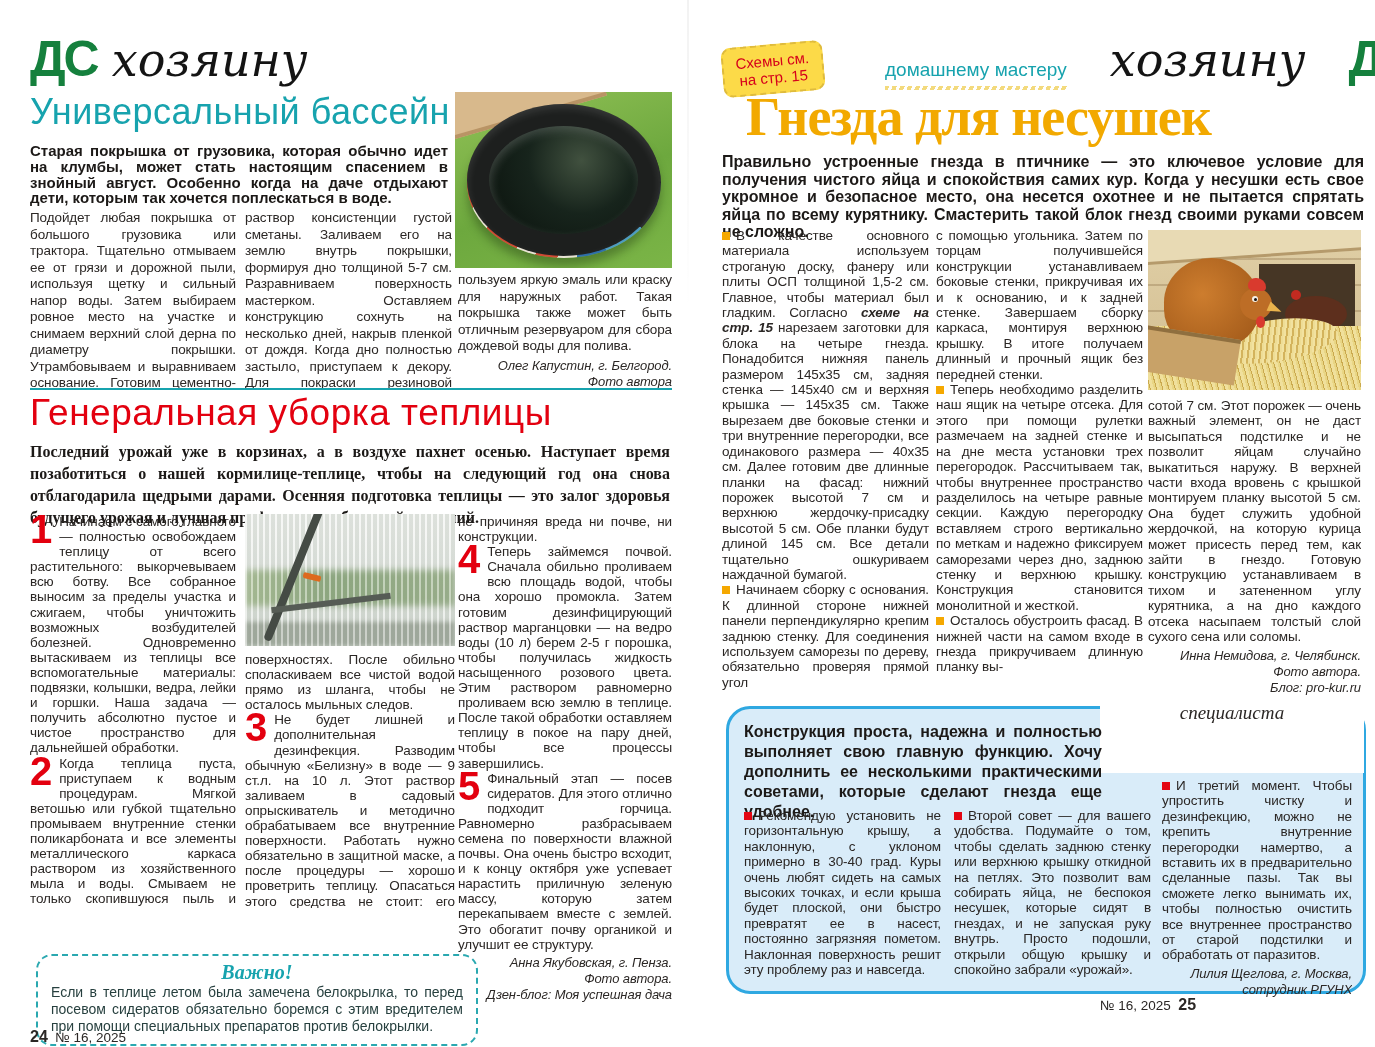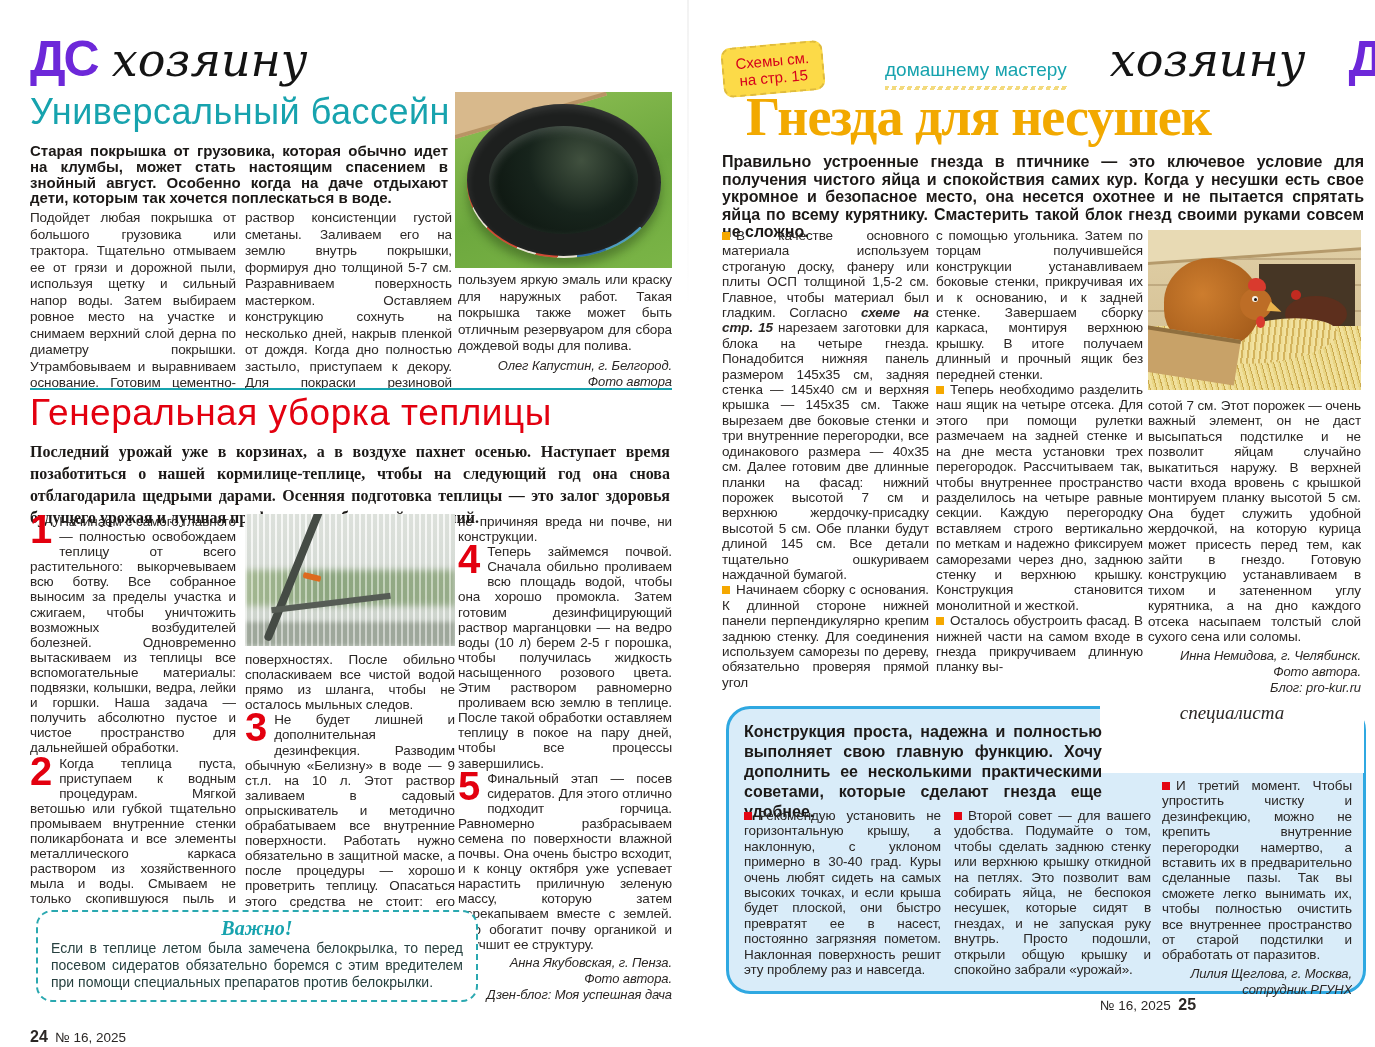--- a/index.html
+++ b/index.html
@@ -10,7 +10,7 @@
 
   
   .hdr{display:flex;align-items:baseline;gap:14px;white-space:nowrap;}
-  .logo{font-weight:900;font-size:50px;letter-spacing:-2px;color:#6d28d9;line-height:1;}
+  .logo{font-weight:900;font-size:50px;letter-spacing:-2px;color:#15803d;line-height:1;}
   .brand{font-family:"DejaVu Serif",serif;font-style:italic;font-size:46px;line-height:1;color:#141414;}
   .tagline{font-size:19px;color:#17a3ae;position:relative;padding-bottom:9px;}
   .tagline::after{content:"";position:absolute;left:0;right:0;bottom:0;height:4px;

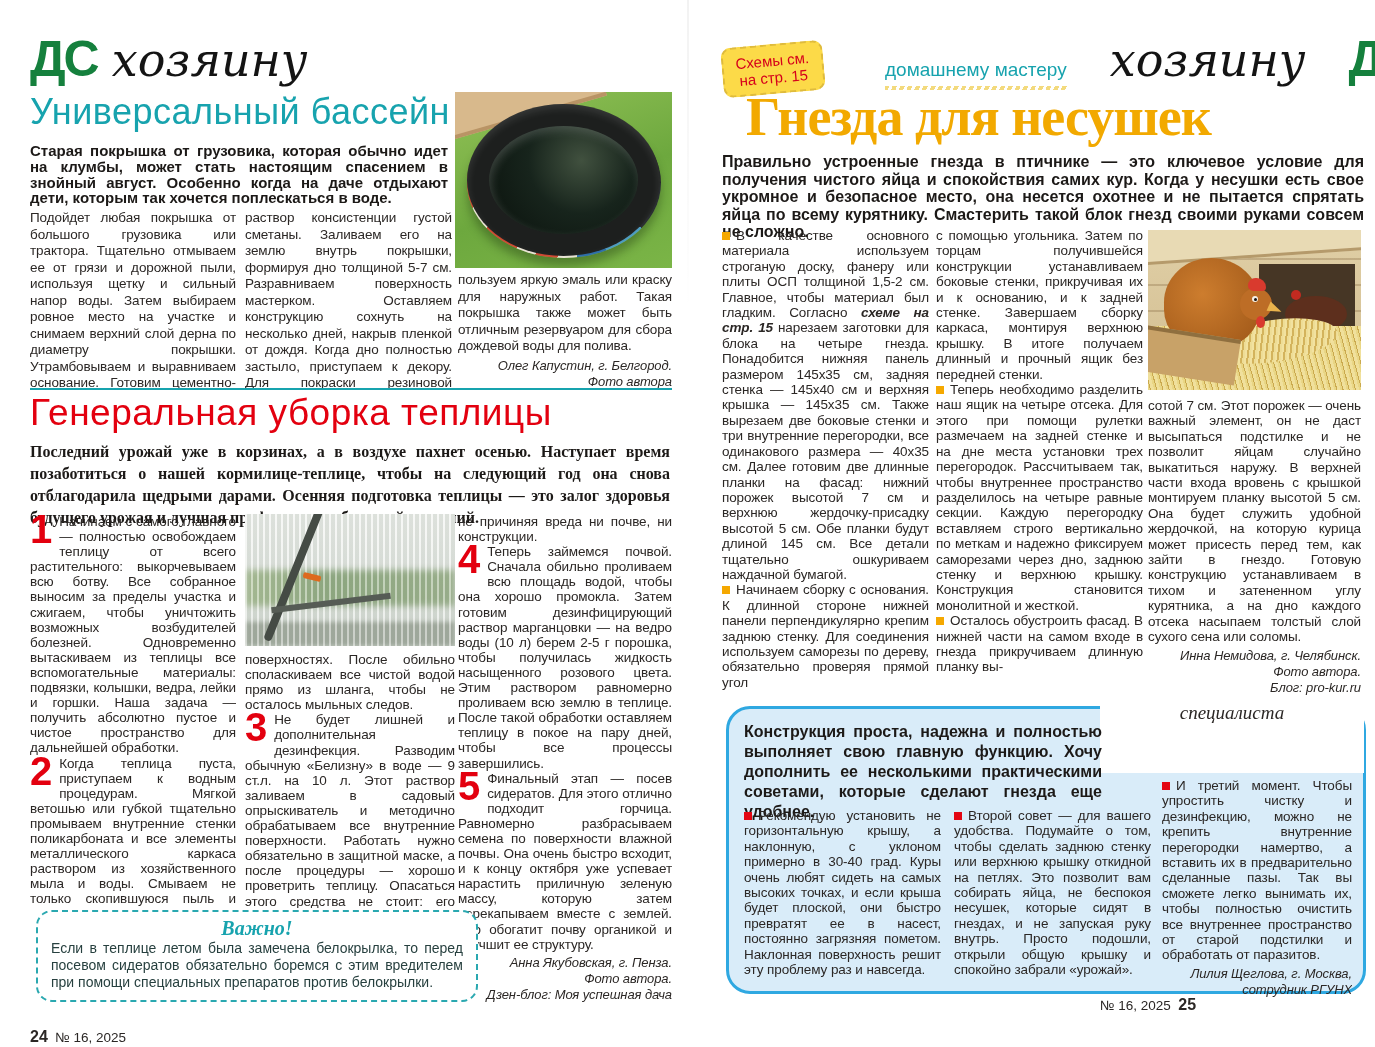--- a/index.html
+++ b/index.html
@@ -43,7 +43,7 @@
   .rule-teal{height:2px;background:#17a3ae;}
 
   
-  .imp{border:2px dashed #2aa8b0;border-radius:16px;padding:4px 13px 9px;background:#fff;}
+  .imp{border:2px dashed #2aa8b0;border-radius:16px;padding:4px 13px 9px;background:#fff;margin-top:44px;}
   .imp-title{text-align:center;font-family:"Liberation Serif",serif;font-style:italic;font-weight:700;
      font-size:20px;color:#17a3ae;line-height:24px;}
   .imp-text{font-size:14px;line-height:17px;text-align:justify;color:#27403f;}

